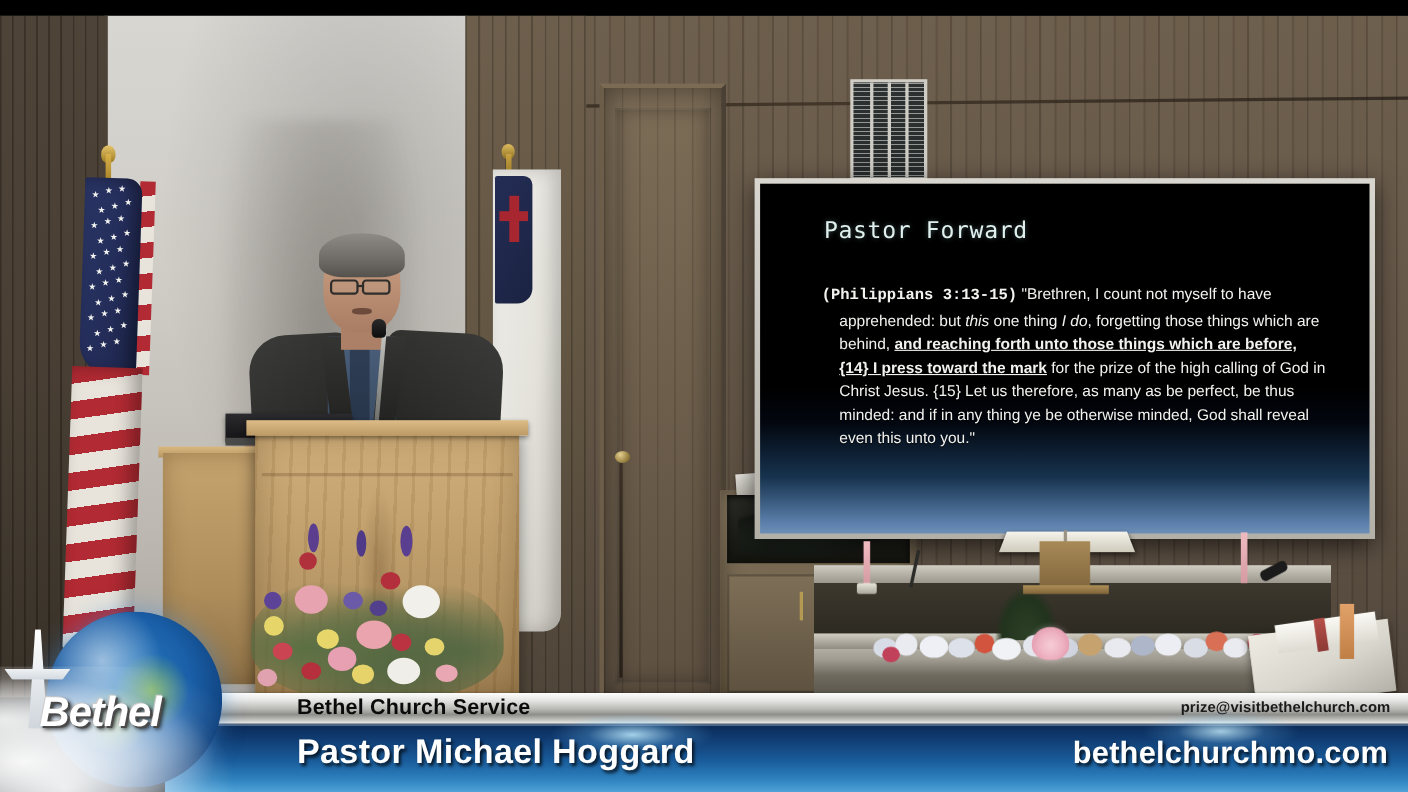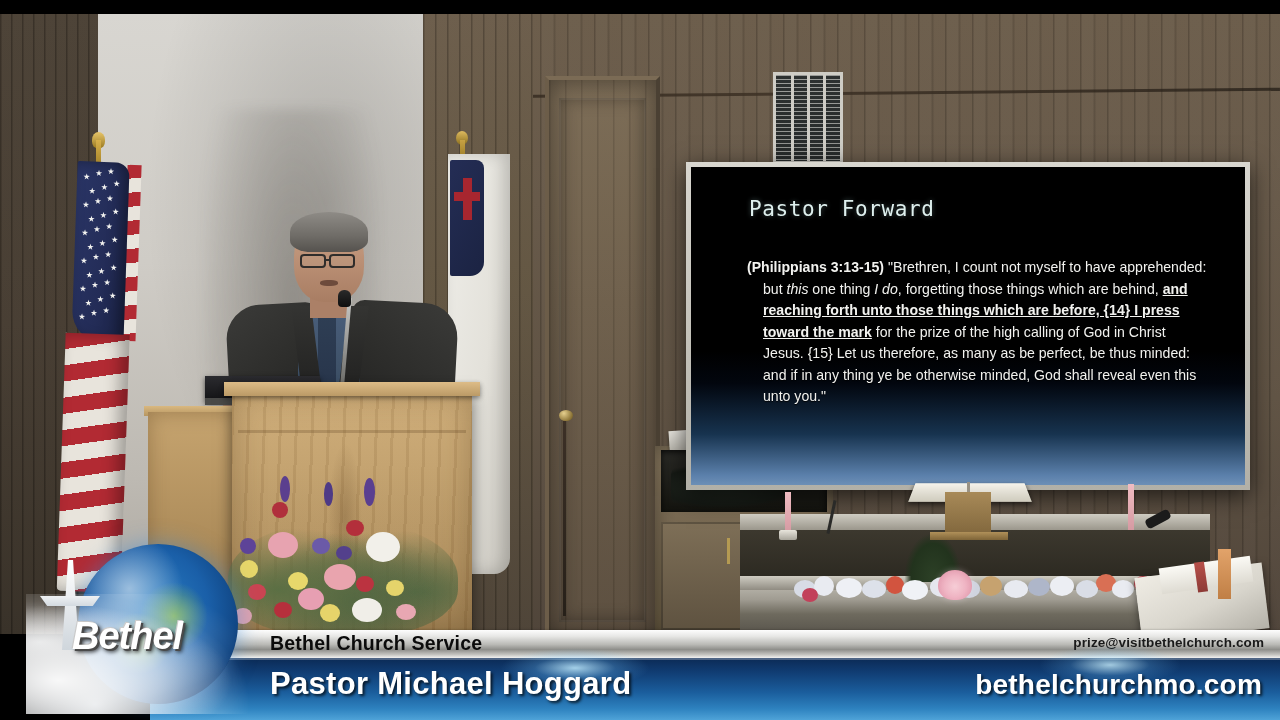--- a/index.html
+++ b/index.html
@@ -124,7 +124,7 @@
     color:#f2f2ef; font-size:14.1px; line-height:1.53;
     text-indent:-16px; padding-left:16px; text-shadow:0 1px 1px rgba(0,0,0,.9);
   }
-  .slide-body b { font-weight:bold; }
+  .slide-body b { font-weight:bold;font-family:Liberation Mono, monospace; }
   .slide-body i { font-style:italic; }
   .slide-body u.bu { font-weight:bold; text-decoration:underline; }
 

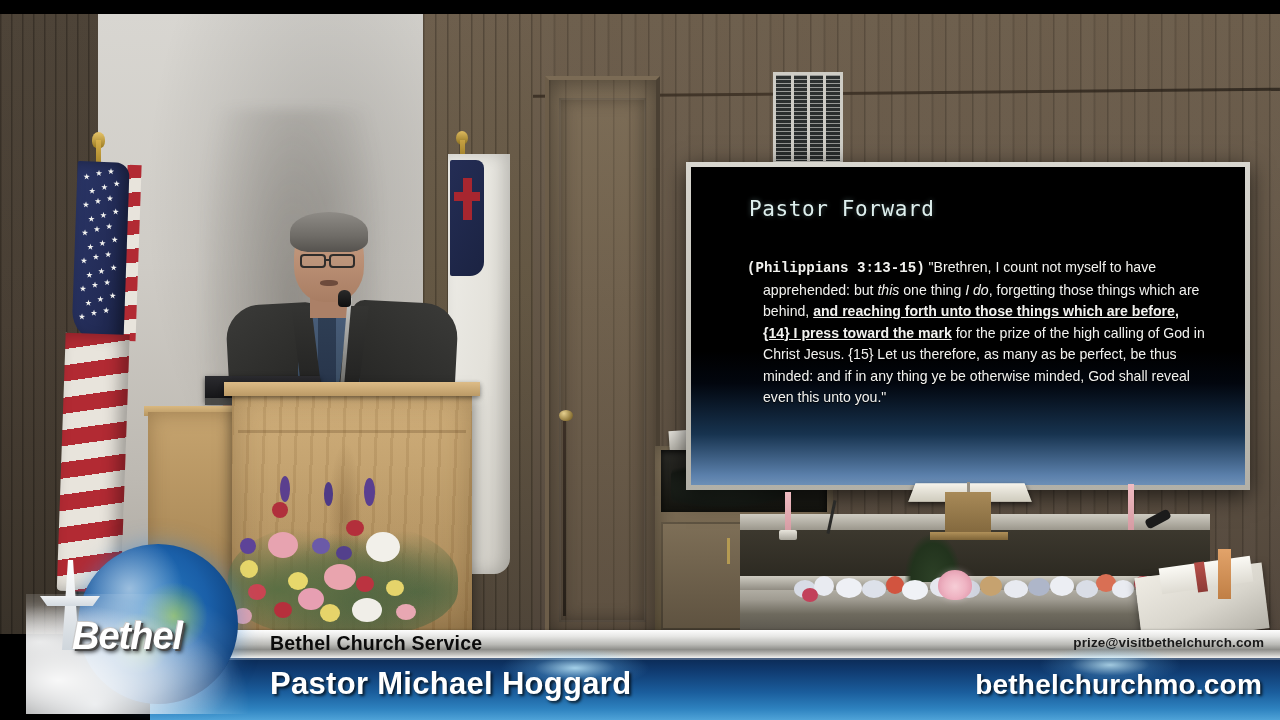--- a/index.html
+++ b/index.html
@@ -335,7 +335,7 @@
   }
 
   
-  .logo { position:absolute; left:0; bottom:12px; width:250px; height:110px; z-index:55;margin-left:36px; }
+  .logo { position:absolute; left:0; bottom:0; width:250px; height:110px; z-index:55; }
   .logo-globe {
     position:absolute; left:42px; bottom:4px; width:160px; height:160px; border-radius:50%;
     background:

